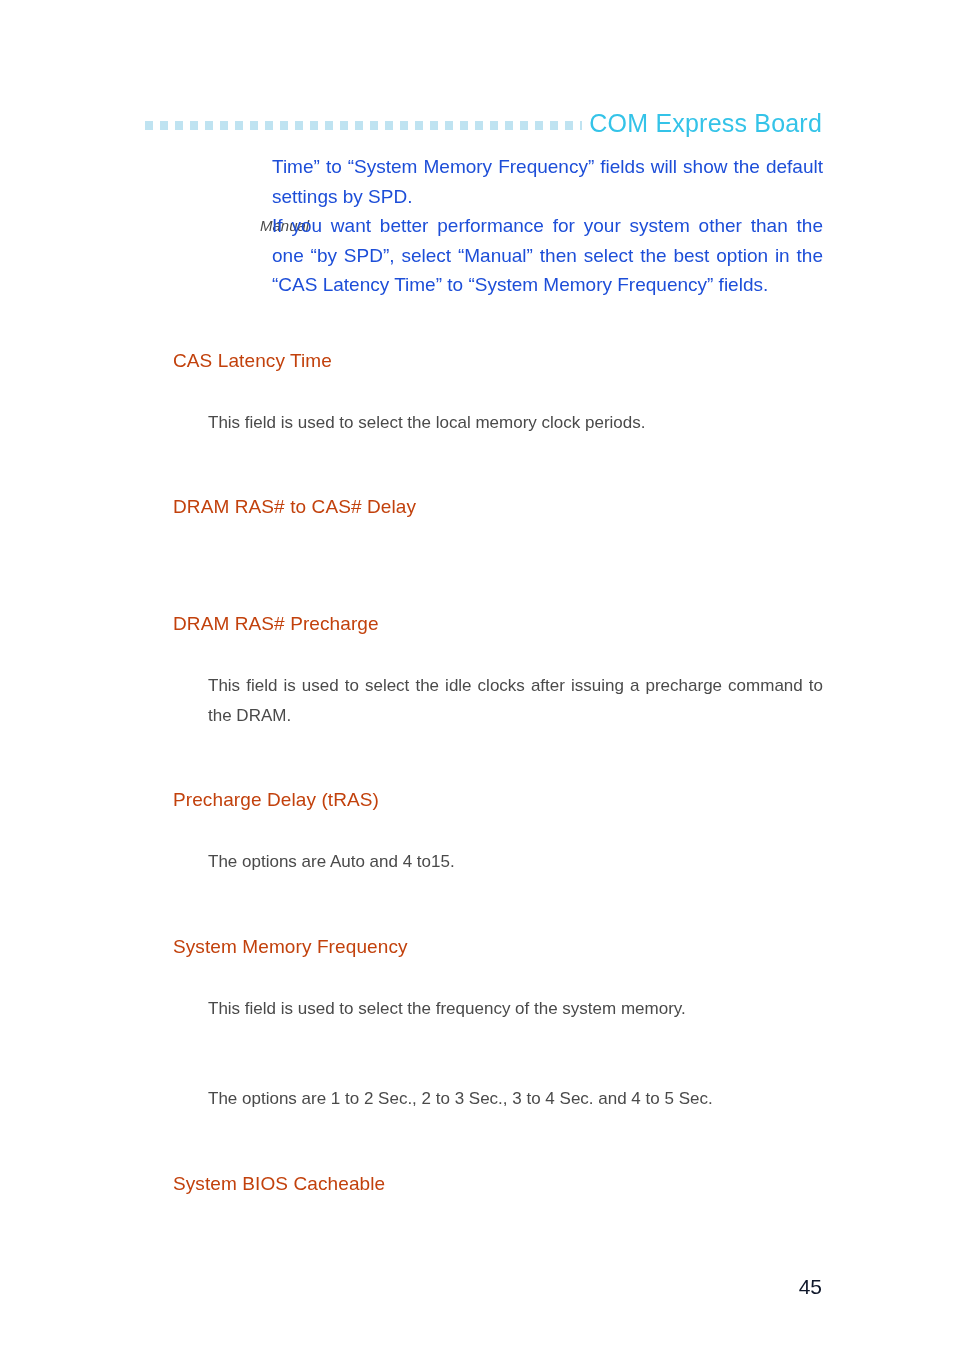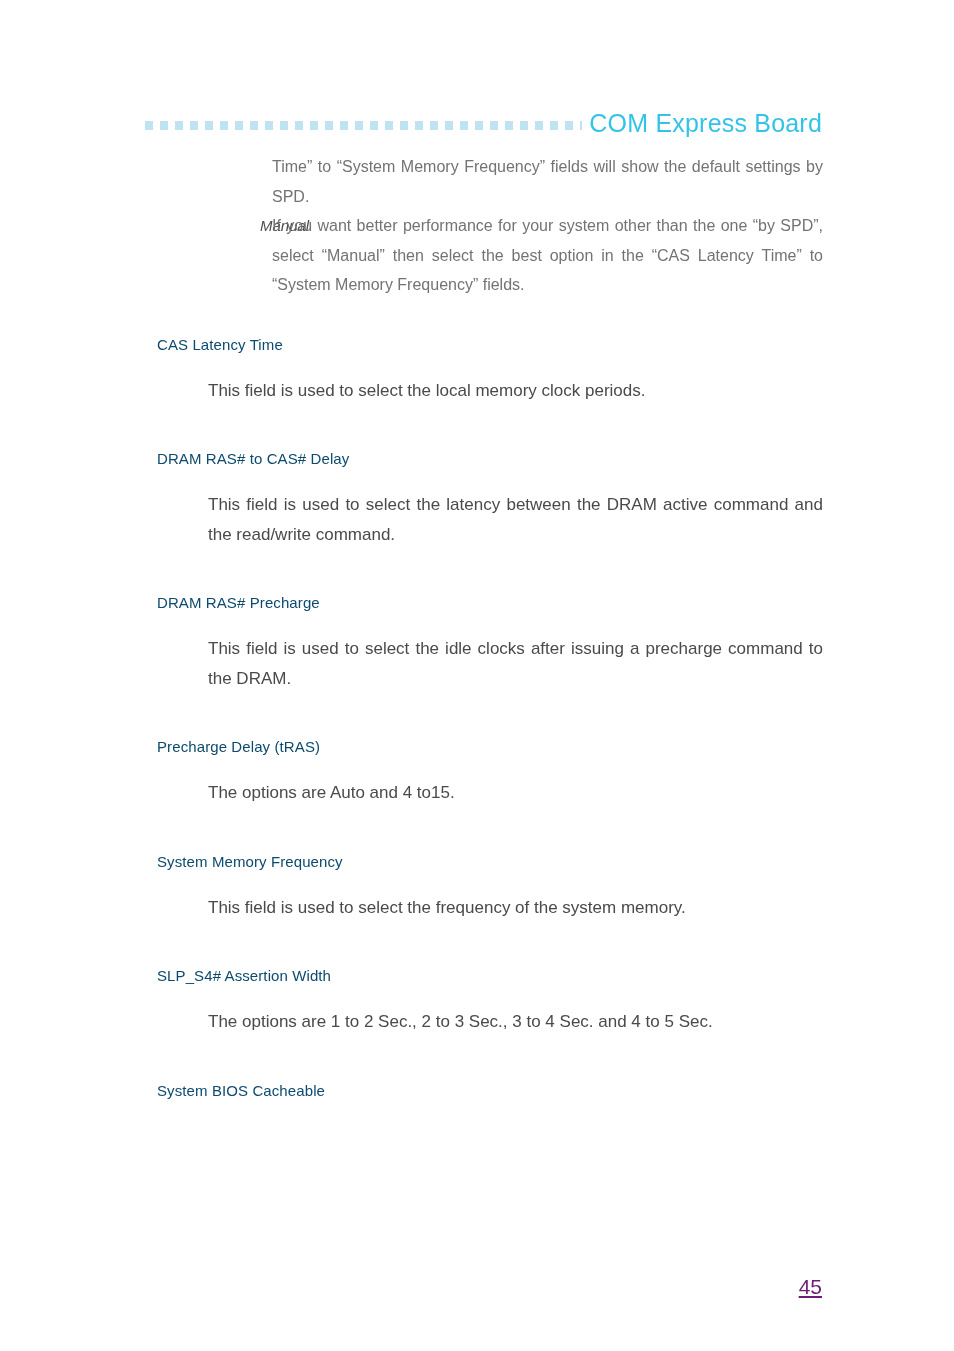--- a/index.html
+++ b/index.html
@@ -84,9 +84,9 @@
   }
   .def-desc {
     flex: 1 1 auto;
-    font-size: 16px;
+    font-size: 19px;
     line-height: 29.5px;
-    color: #737373;
+    color: #1d4ed8;
     text-align: justify;
     text-justify: inter-word;
   }

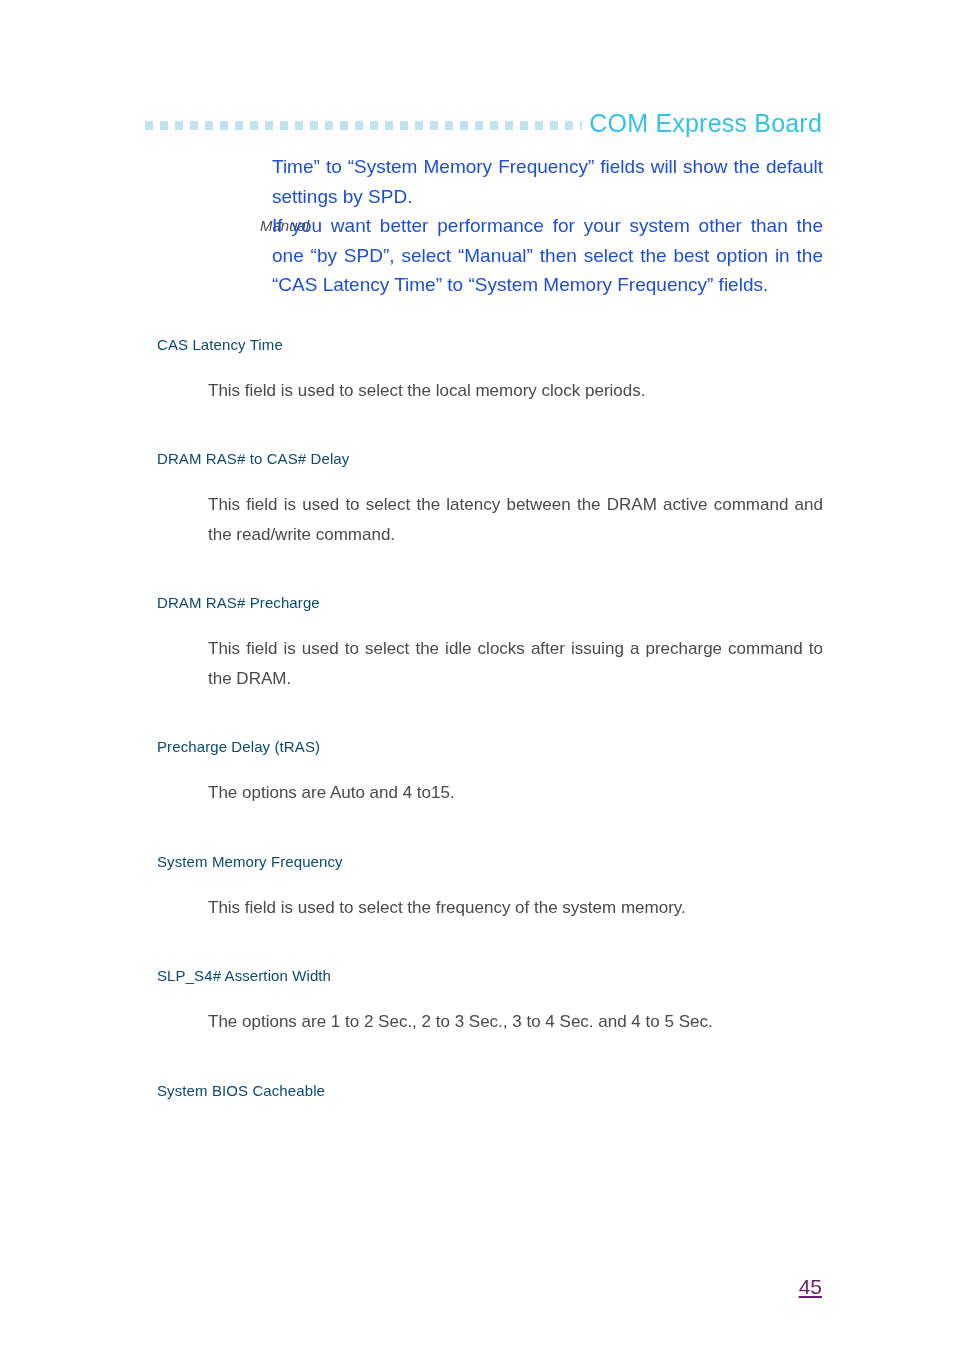--- a/index.html
+++ b/index.html
@@ -96,11 +96,11 @@
 
   
   h2.section-heading {
-    font-size: 15px;
+    font-size: 19px;
     line-height: 24px;
     font-weight: normal;
-    color: #0c4a6e;
-    margin: 0;
+    color: #c2410c;
+    margin: 16px;
     padding: 0;
     letter-spacing: 0.1px;
     white-space: nowrap;

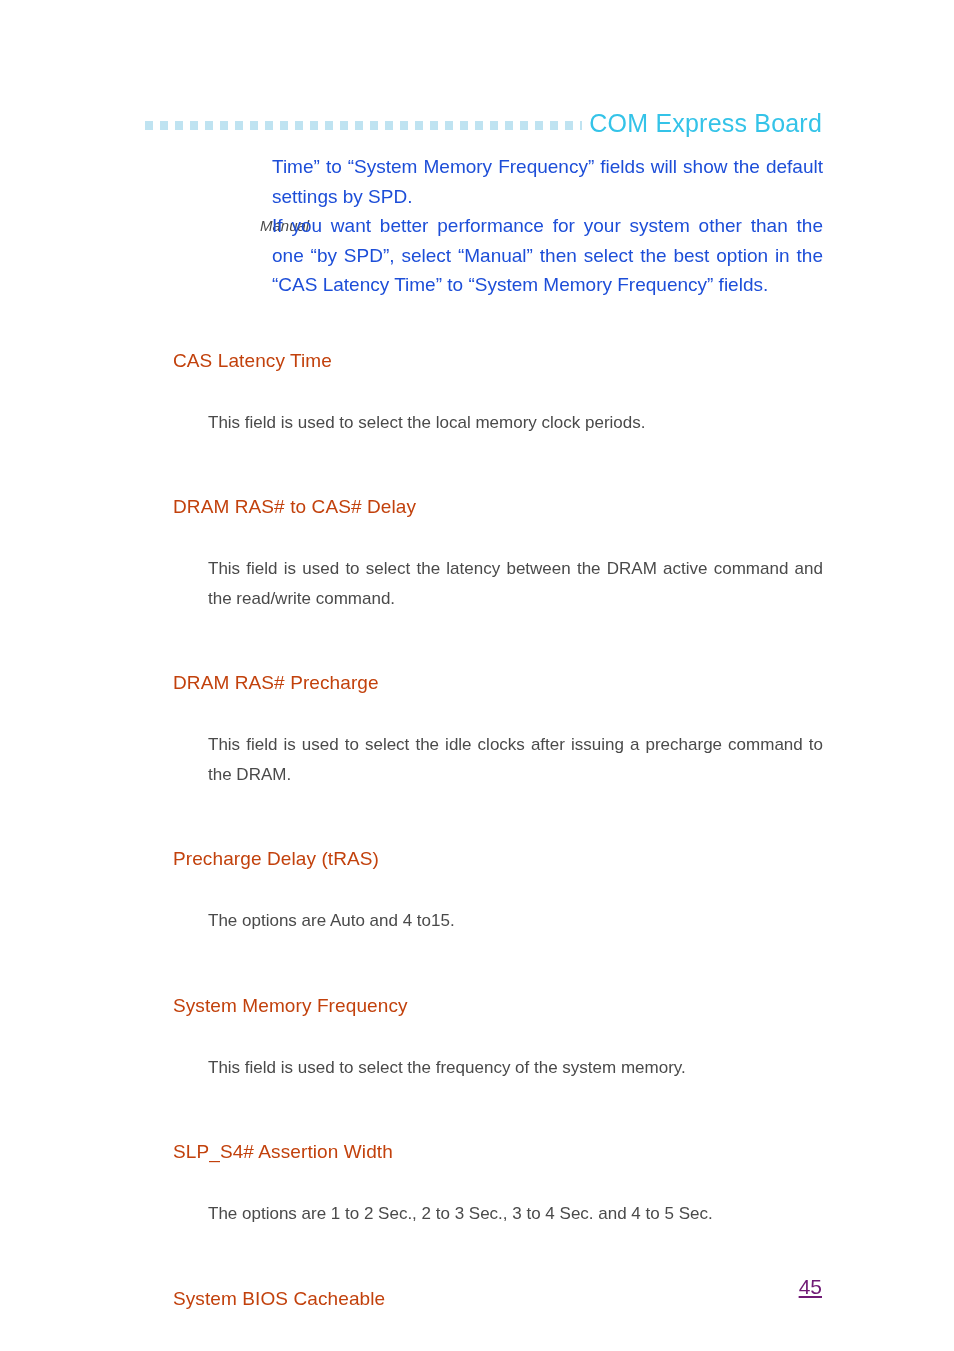--- a/index.html
+++ b/index.html
@@ -174,7 +174,6 @@
 
     <h2 class="section-heading">DRAM RAS# to CAS# Delay</h2>
     <div class="gap-heading-body"></div>
-    <p class="section-body">This field is used to select the latency between the DRAM active command and the read/write command.</p>
     <div class="gap-body-heading"></div>
 
     <h2 class="section-heading">DRAM RAS# Precharge</h2>

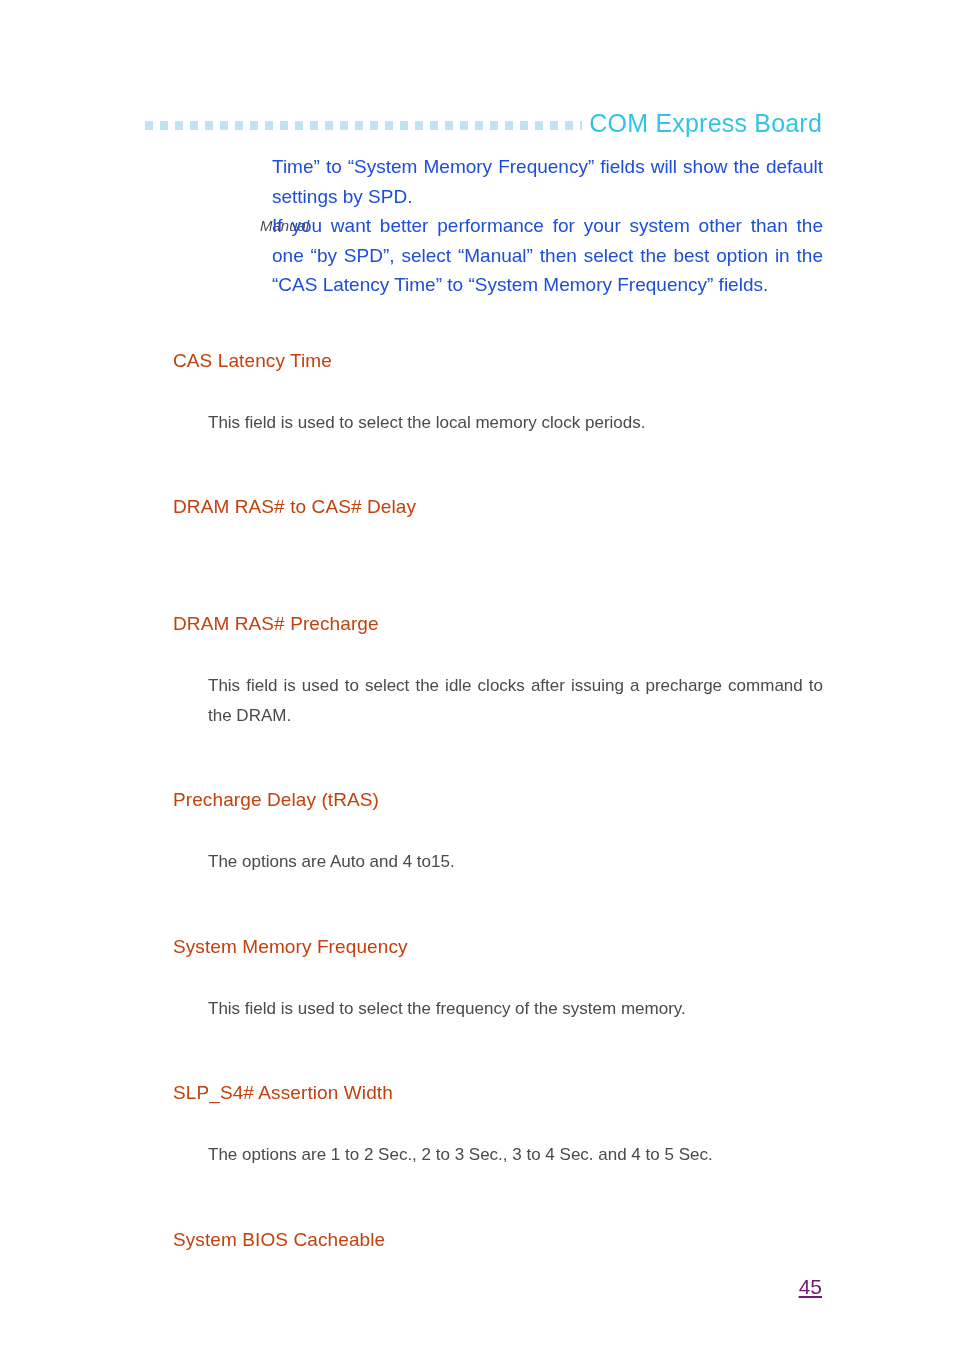--- a/index.html
+++ b/index.html
@@ -191,7 +191,6 @@
     <p class="section-body no-justify"> This field is used to select the frequency of the system memory.</p>
     <div class="gap-body-heading"></div>
 
-    <h2 class="section-heading">SLP_S4# Assertion Width</h2>
     <div class="gap-heading-body"></div>
     <p class="section-body">The options are 1 to 2 Sec., 2 to 3 Sec., 3 to 4 Sec. and 4 to 5 Sec.</p>
     <div class="gap-body-heading"></div>

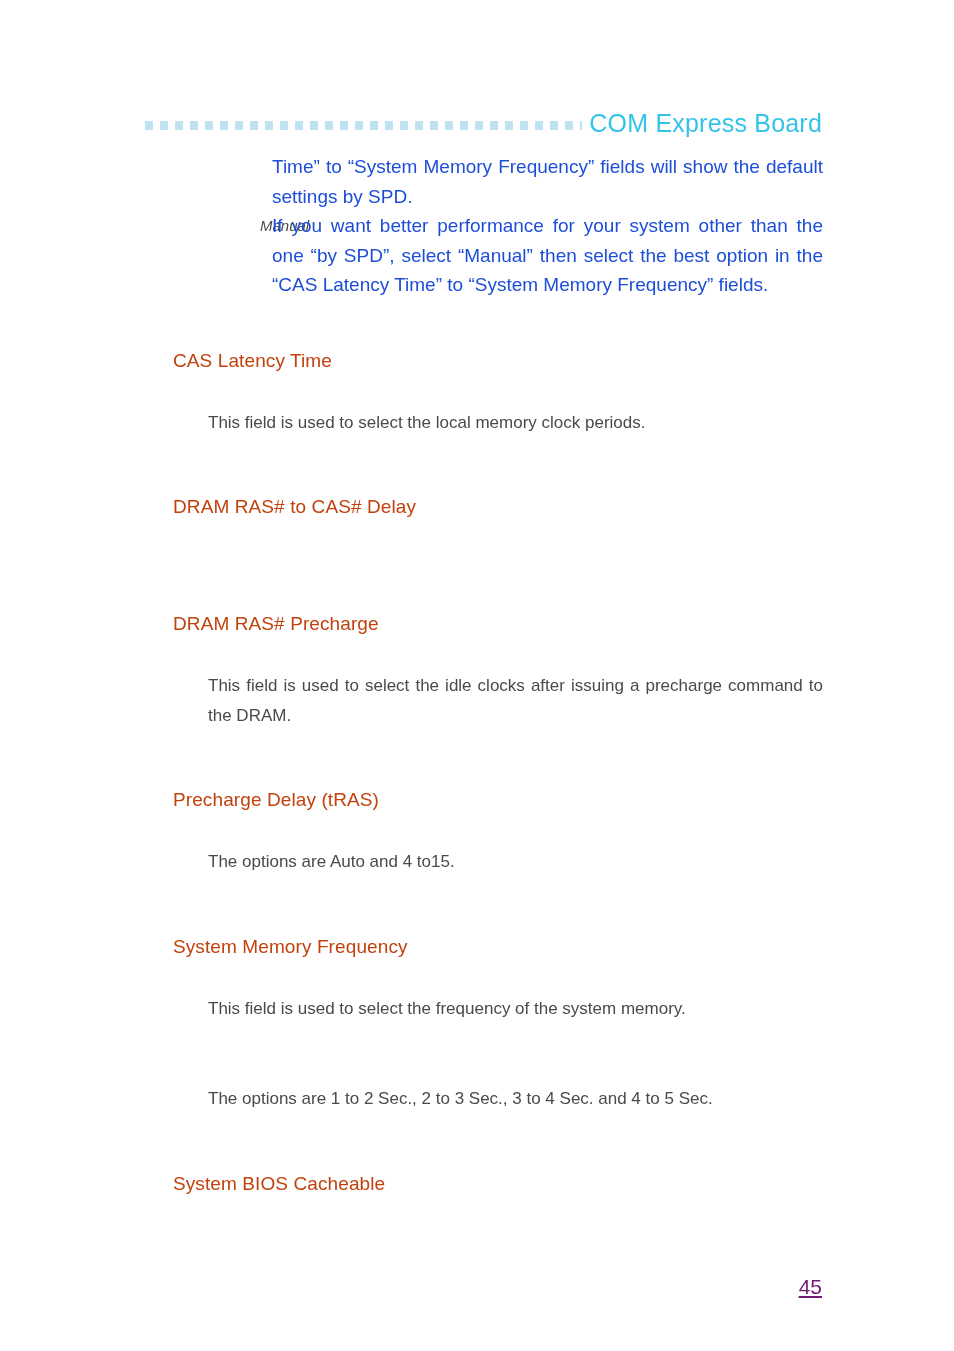--- a/index.html
+++ b/index.html
@@ -138,8 +138,7 @@
   .page-number {
     font-size: 21px;
     line-height: 24px;
-    color: #701a75;
-    text-decoration: underline;
+    color: #0f172a;
   }
 </style>
 </head>

